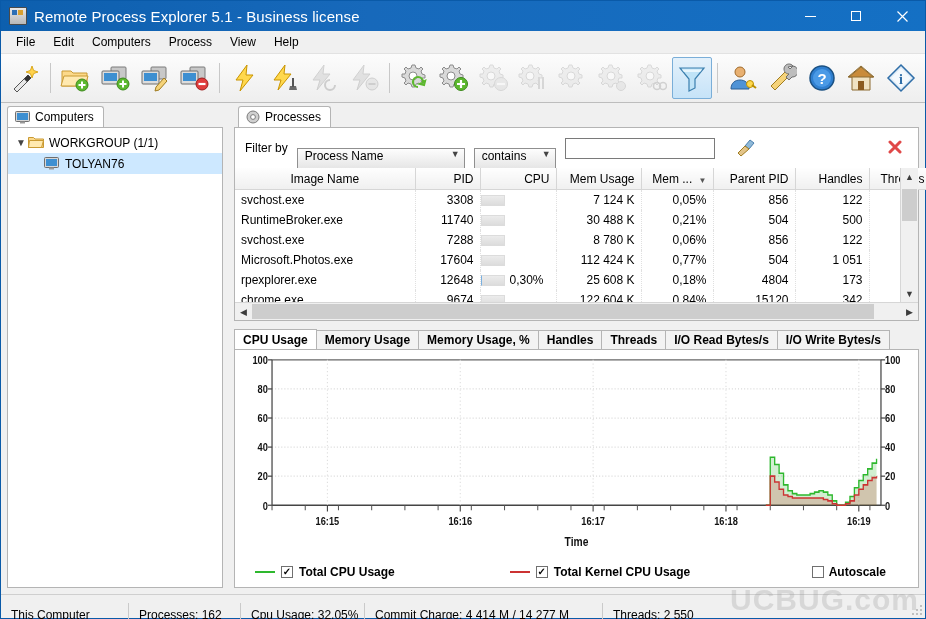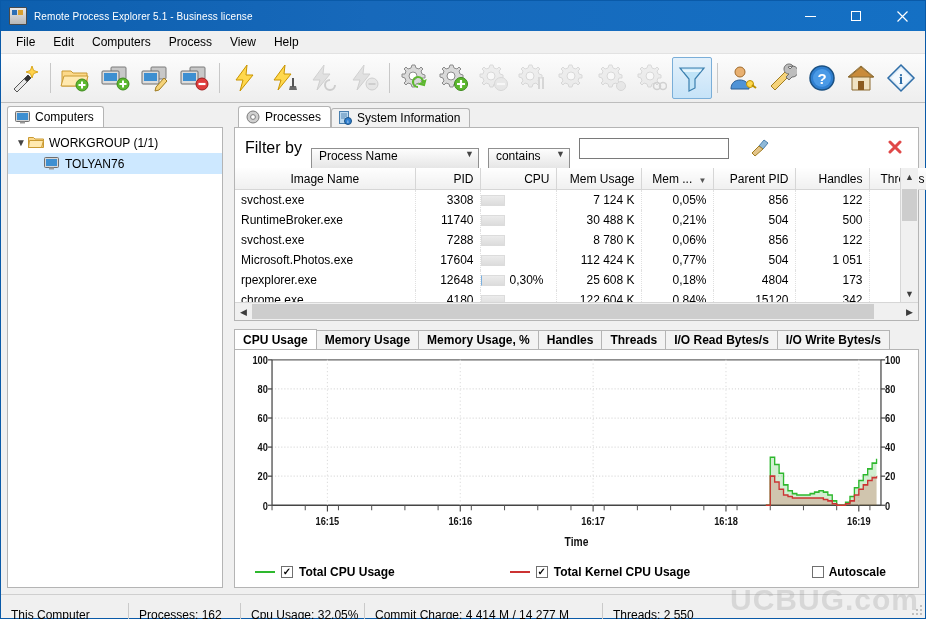--- a/index.html
+++ b/index.html
@@ -19,7 +19,7 @@
     position:relative;box-sizing:border-box;}
   .title-icon:before{content:"";position:absolute;left:2px;top:2px;width:5px;height:5px;background:#2d6fb5;}
   .title-icon:after{content:"";position:absolute;left:8px;top:2px;width:5px;height:5px;background:#d8a030;}
-  .title-text{color:#fff;font-size:10px;letter-spacing:.1px;}
+  .title-text{color:#fff;font-size:15px;letter-spacing:.1px;}
   .wbtns{position:absolute;right:0;top:0;height:30px;display:flex;}
   .wbtn{width:46px;height:30px;display:flex;align-items:center;justify-content:center;
         color:#fff;font-size:13px;}

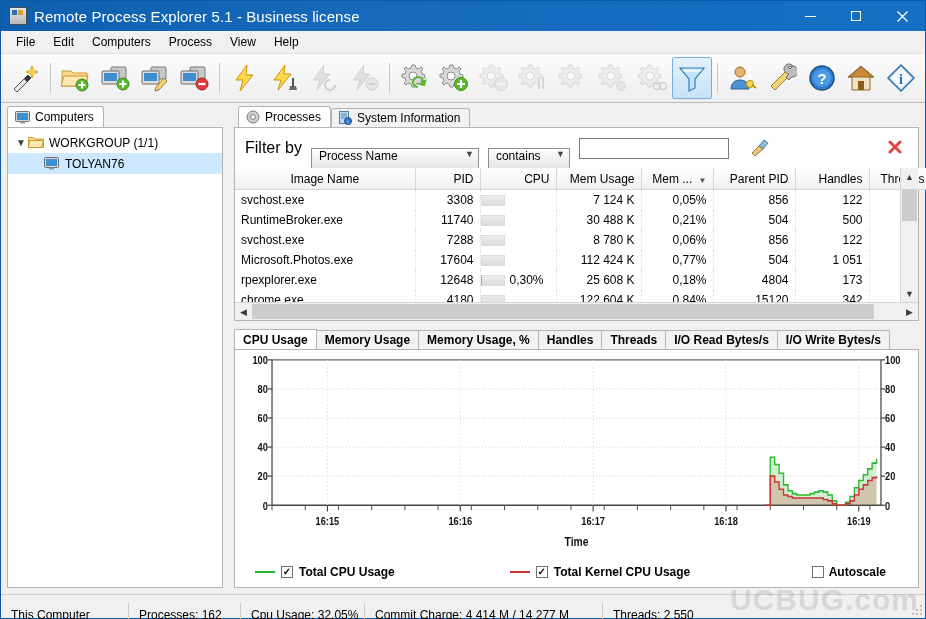--- a/index.html
+++ b/index.html
@@ -387,15 +387,6 @@
             <circle cx="7" cy="7" r="2.4" fill="#fff" stroke="#7b7b7b"></circle>
           </svg>
           <span>Processes</span>
-        </div>
-        <div class="tab inactive">
-          <svg width="13" height="14" viewBox="0 0 13 14">
-            <rect x="0.5" y="0.5" width="9" height="12" fill="#bcd9ef" stroke="#4a7fae"></rect>
-            <path d="M2 3 h6 M2 5 h6 M2 7 h4" stroke="#4a7fae" stroke-width="0.9"></path>
-            <circle cx="9" cy="10" r="3.5" fill="#2f7fd0" stroke="#1b5183"></circle>
-            <text x="9" y="12" font-size="5" fill="#fff" text-anchor="middle" font-family="Liberation Serif, serif">i</text>
-          </svg>
-          <span>System Information</span>
         </div>
       </div>
 

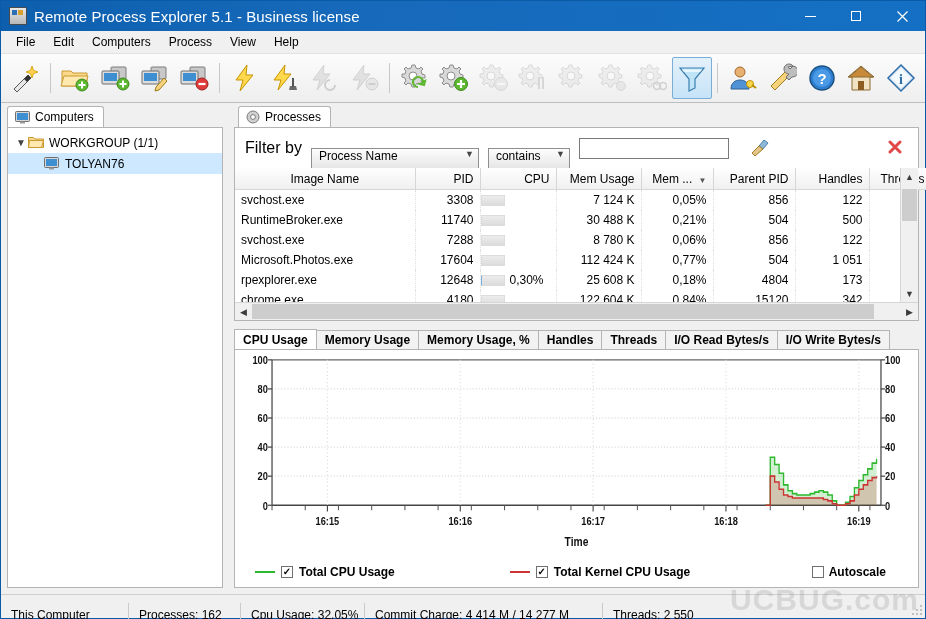--- a/index.html
+++ b/index.html
@@ -61,7 +61,7 @@
   .proc-panel{border:1px solid #b4b4b4;background:#fff;box-sizing:border-box;
               height:194px;flex:0 0 auto;display:flex;flex-direction:column;}
   .filterbar{height:40px;display:flex;align-items:center;gap:9px;padding:0 10px;flex:0 0 auto;}
-  .lbl{font-size:16px;}
+  .lbl{font-size:12px;}
   .combo{height:21px;border:1px solid #8f8f8f;background:linear-gradient(#fdfdfd,#e6e6e6);
          display:flex;align-items:flex-start;padding:0 4px 0 7px;font-size:12px;box-sizing:border-box;
          justify-content:space-between;margin-top:20px;}

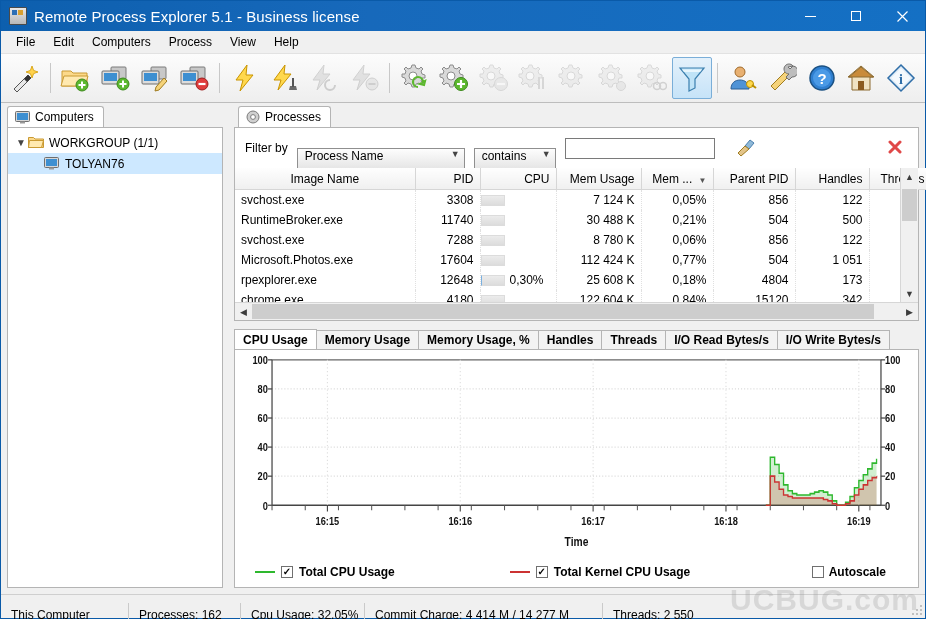--- a/index.html
+++ b/index.html
@@ -499,7 +499,7 @@
                     </tr>
                     <tr>
                       <td class="lft">chrome.exe</td>
-                      <td>4180</td>
+                      <td>9674</td>
                       <td style="text-align: left; padding-left: 0px;"><span class="cpubar"></span></td>
                       <td>122 604 K</td>
                       <td>0,84%</td>

